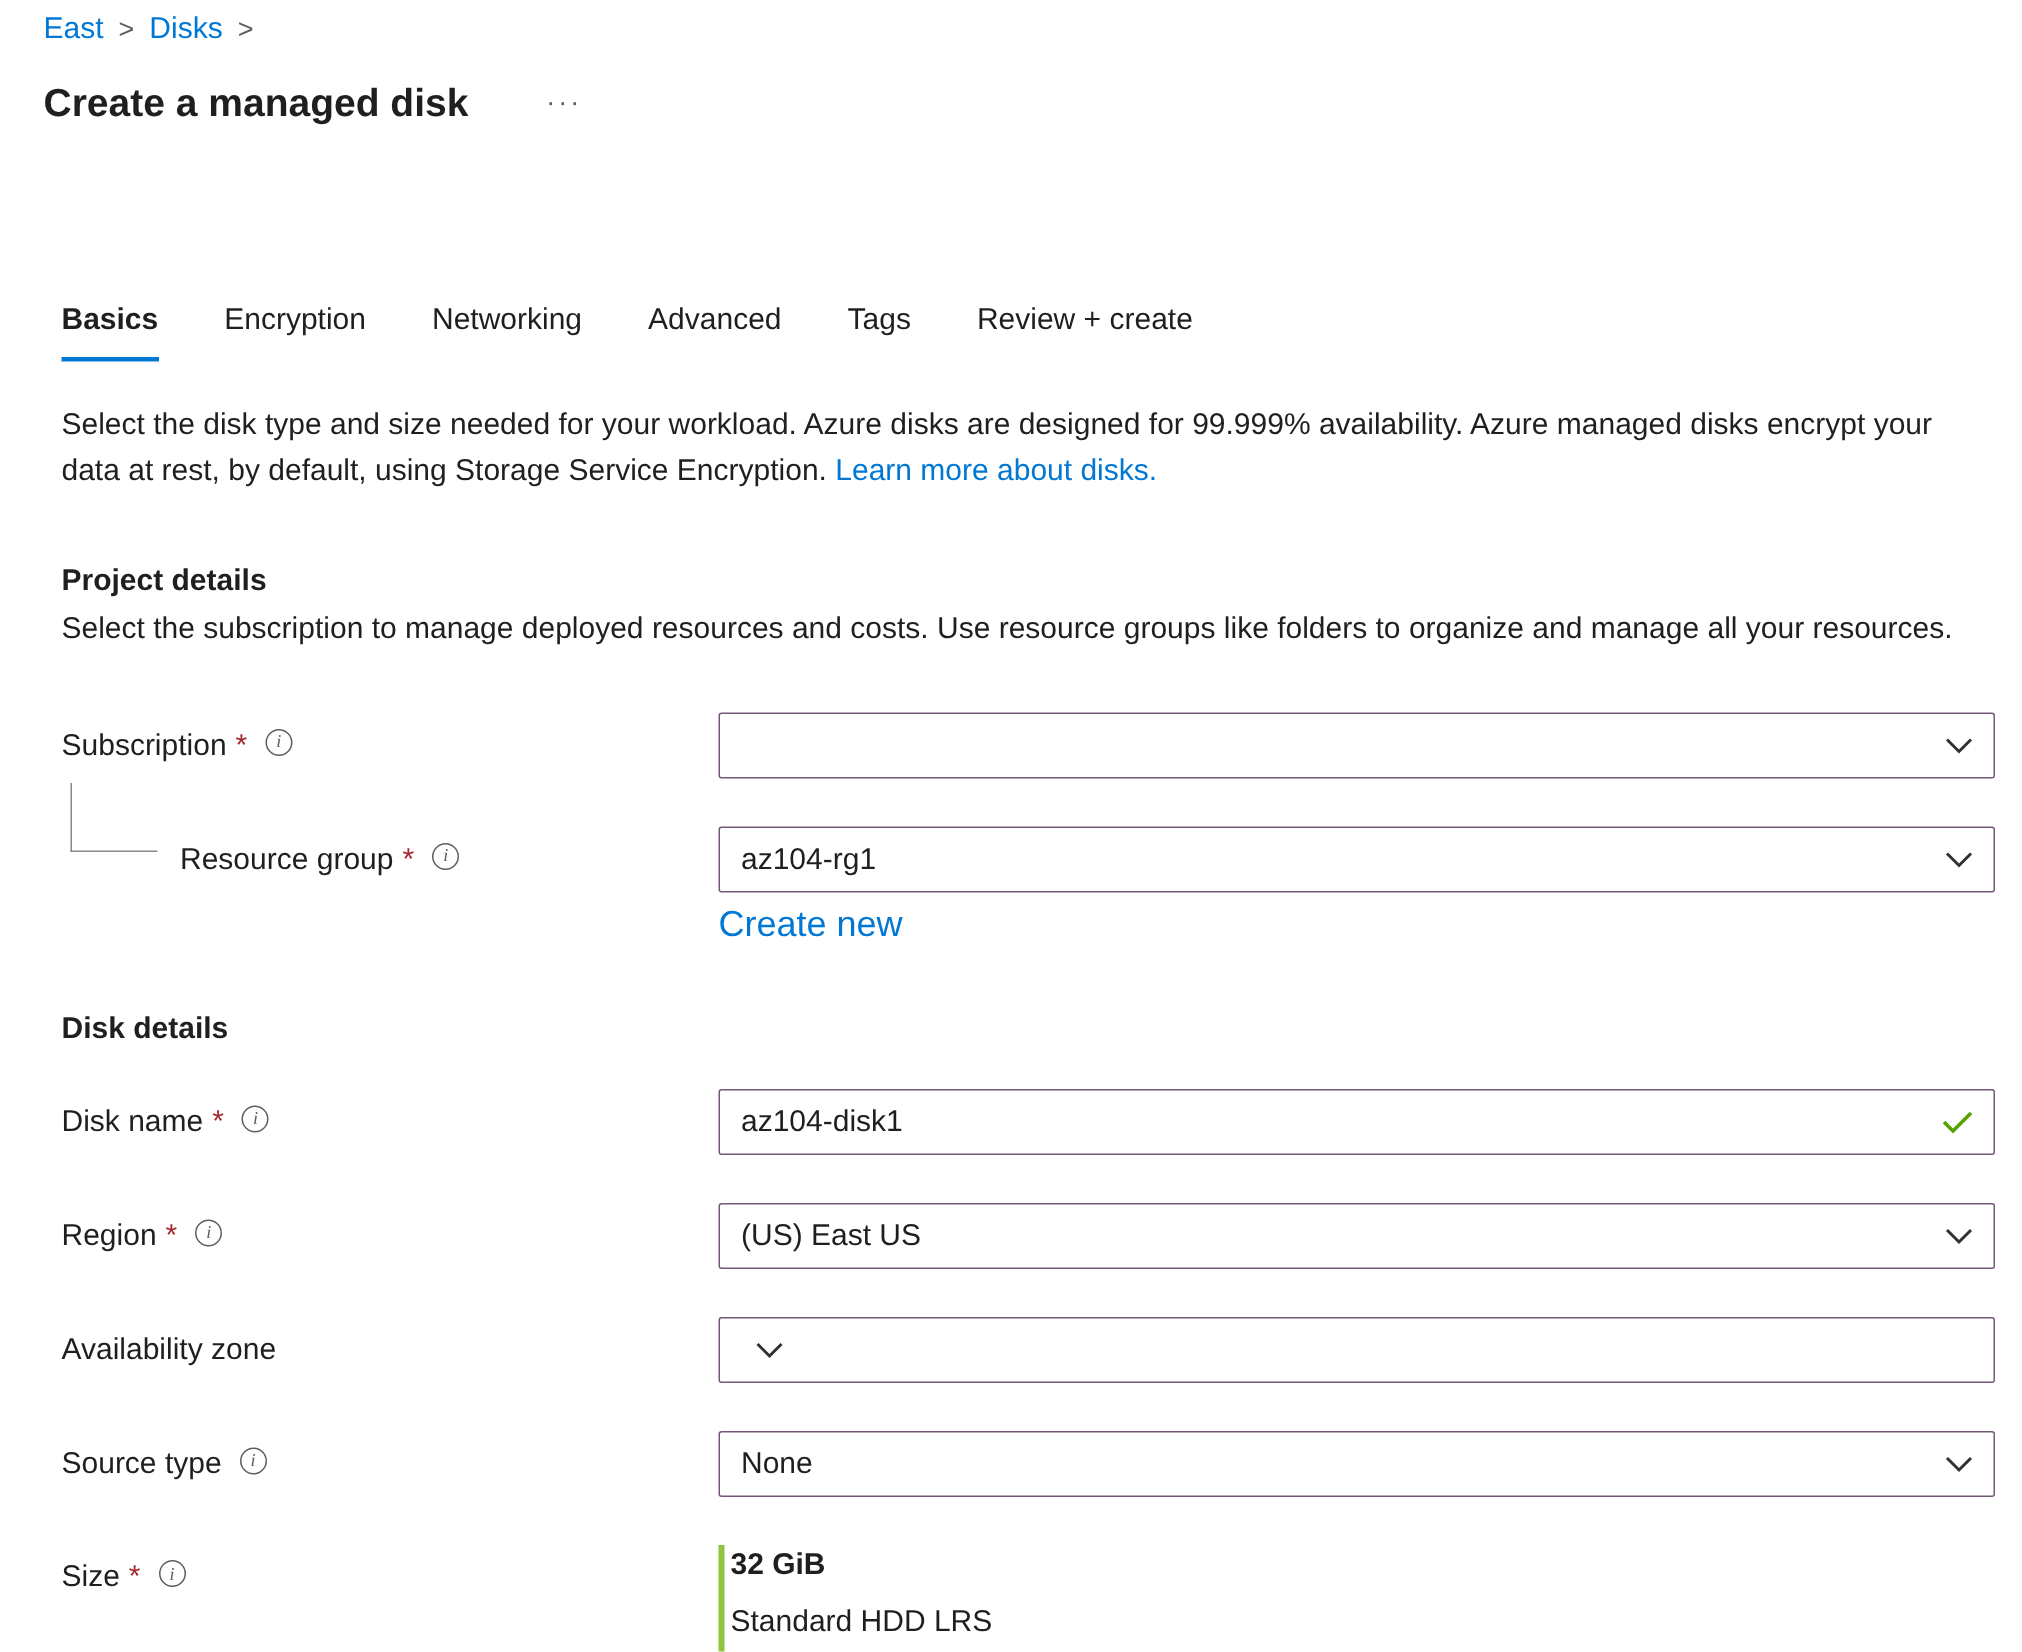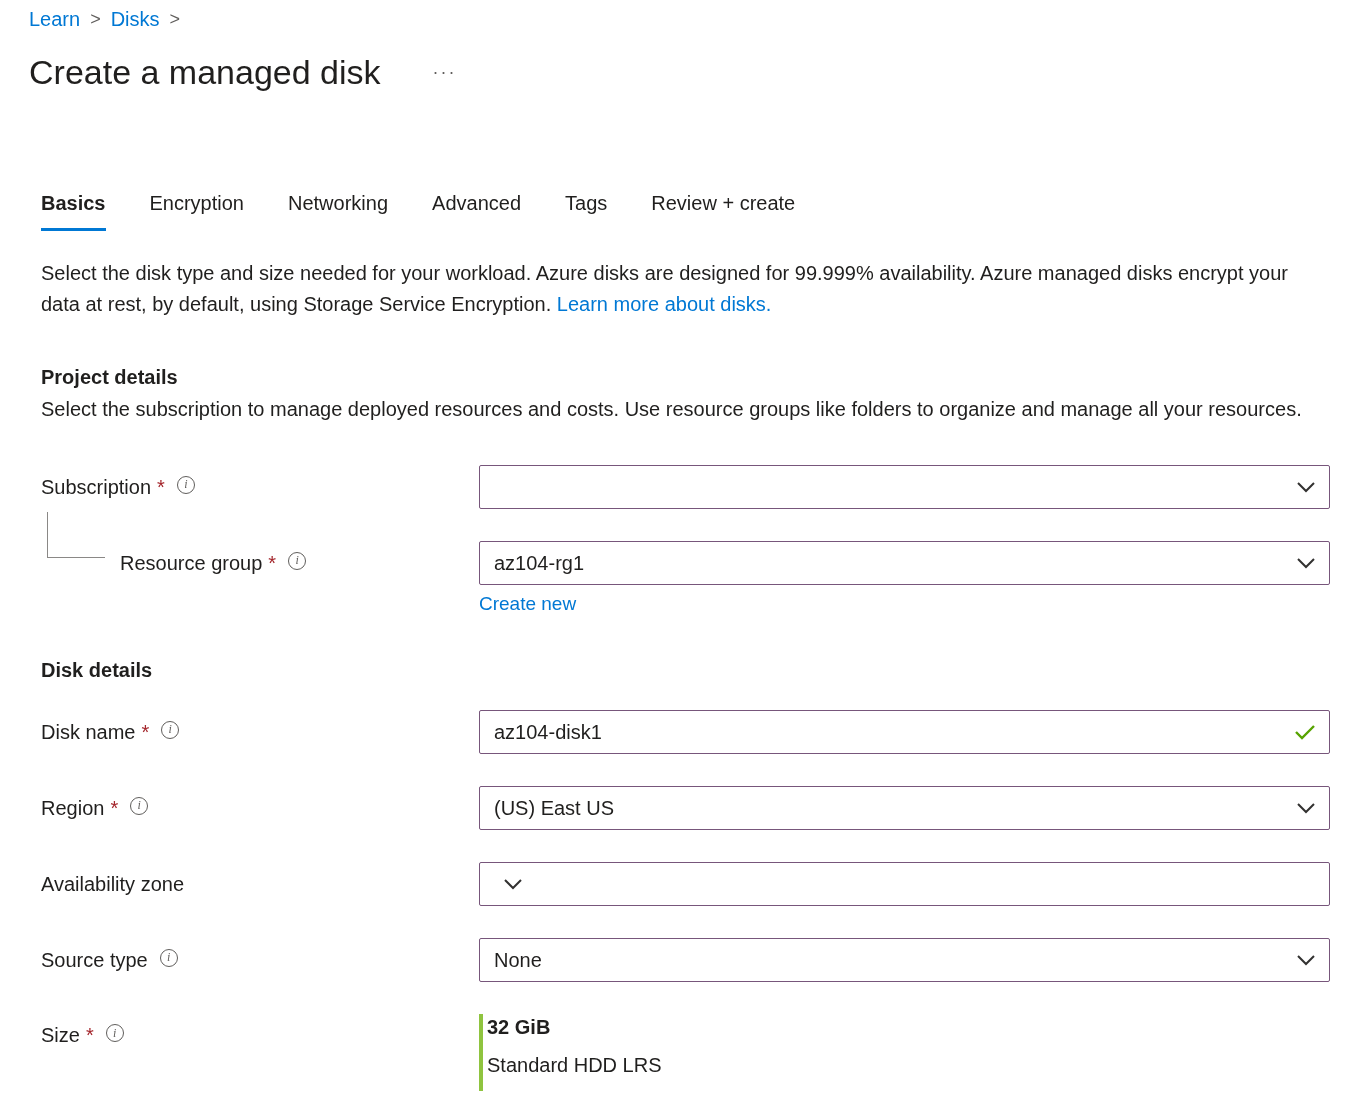--- a/index.html
+++ b/index.html
@@ -69,7 +69,7 @@
 
 <div class="header">
   <nav class="breadcrumb">
-    <a href="#" class="crumb">Learn</a>
+    <a href="#" class="crumb">East</a>
     <span class="crumb-sep">&gt;</span>
     <a href="#" class="crumb">Disks</a>
     <span class="crumb-sep">&gt;</span>

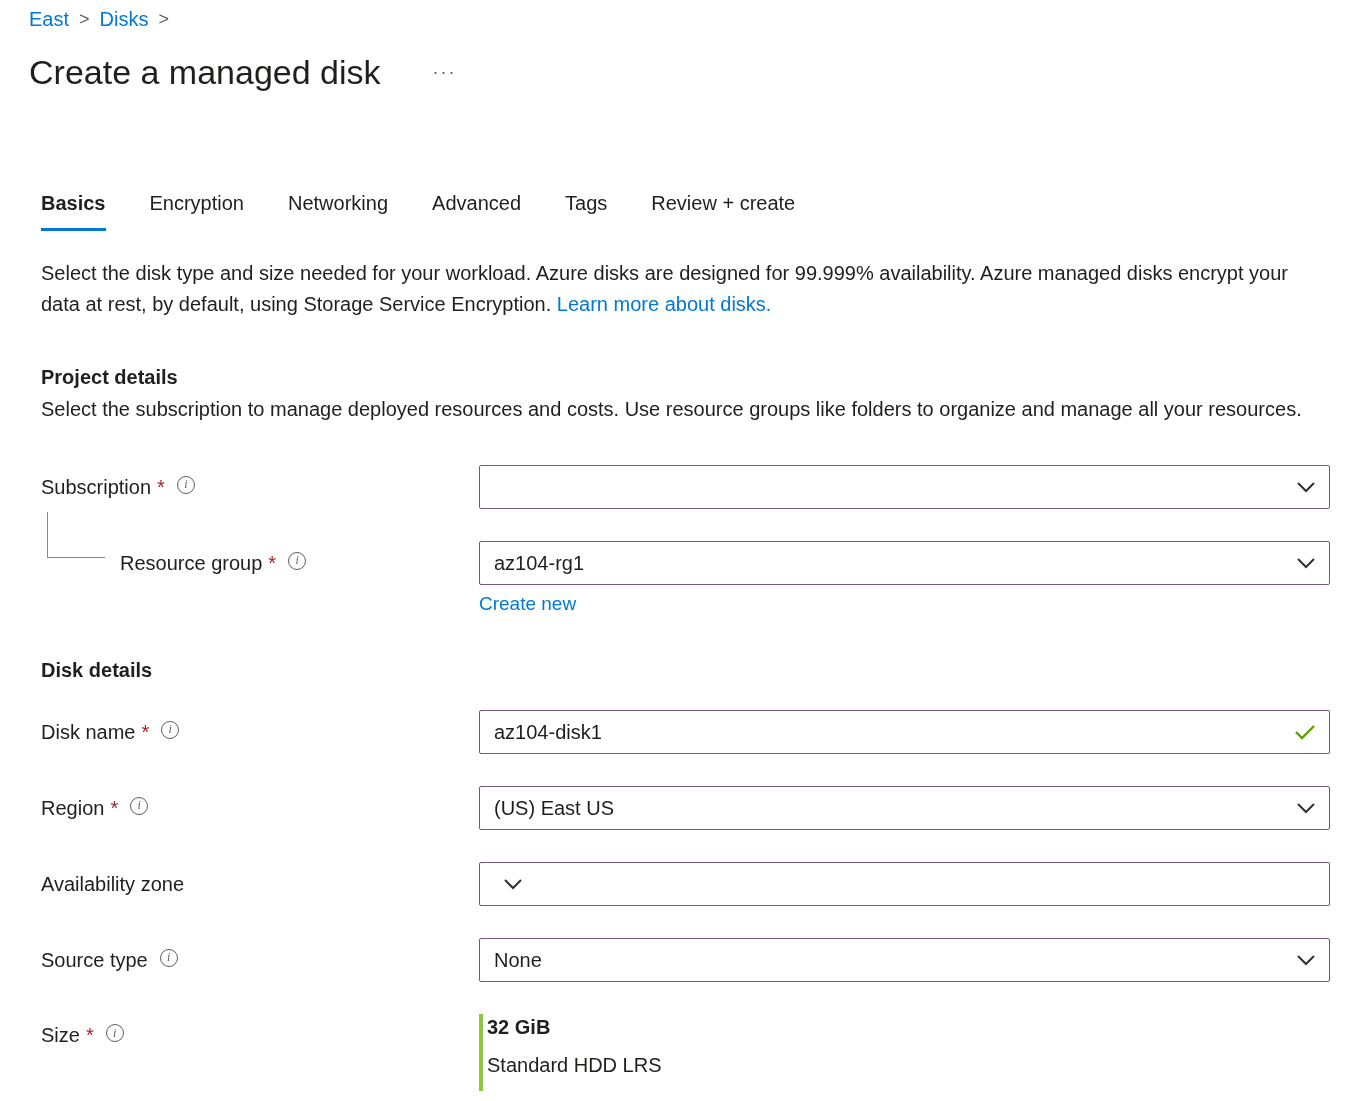--- a/index.html
+++ b/index.html
@@ -14,7 +14,7 @@
   .crumb { color: var(--accent, #0078d4); text-decoration: none; cursor: pointer; }
   .crumb-sep { color: var(--secondary_text, #605e5c); margin: 0 10px; font-size: 18px; }
   .title-row { display: flex; align-items: center; margin-top: 22px; }
-  h1 { font-size: 34px; font-weight: 400; letter-spacing: 0; }
+  h1 { font-size: 26px; font-weight: 700; letter-spacing: 0; }
   .more { color: var(--secondary_text, #605e5c); font-size: 18px; margin-left: 52px; letter-spacing: 2px; cursor: pointer; }
 
   .tabs { display: flex; column-gap: 44px; margin: 100px 0 0 12px; }

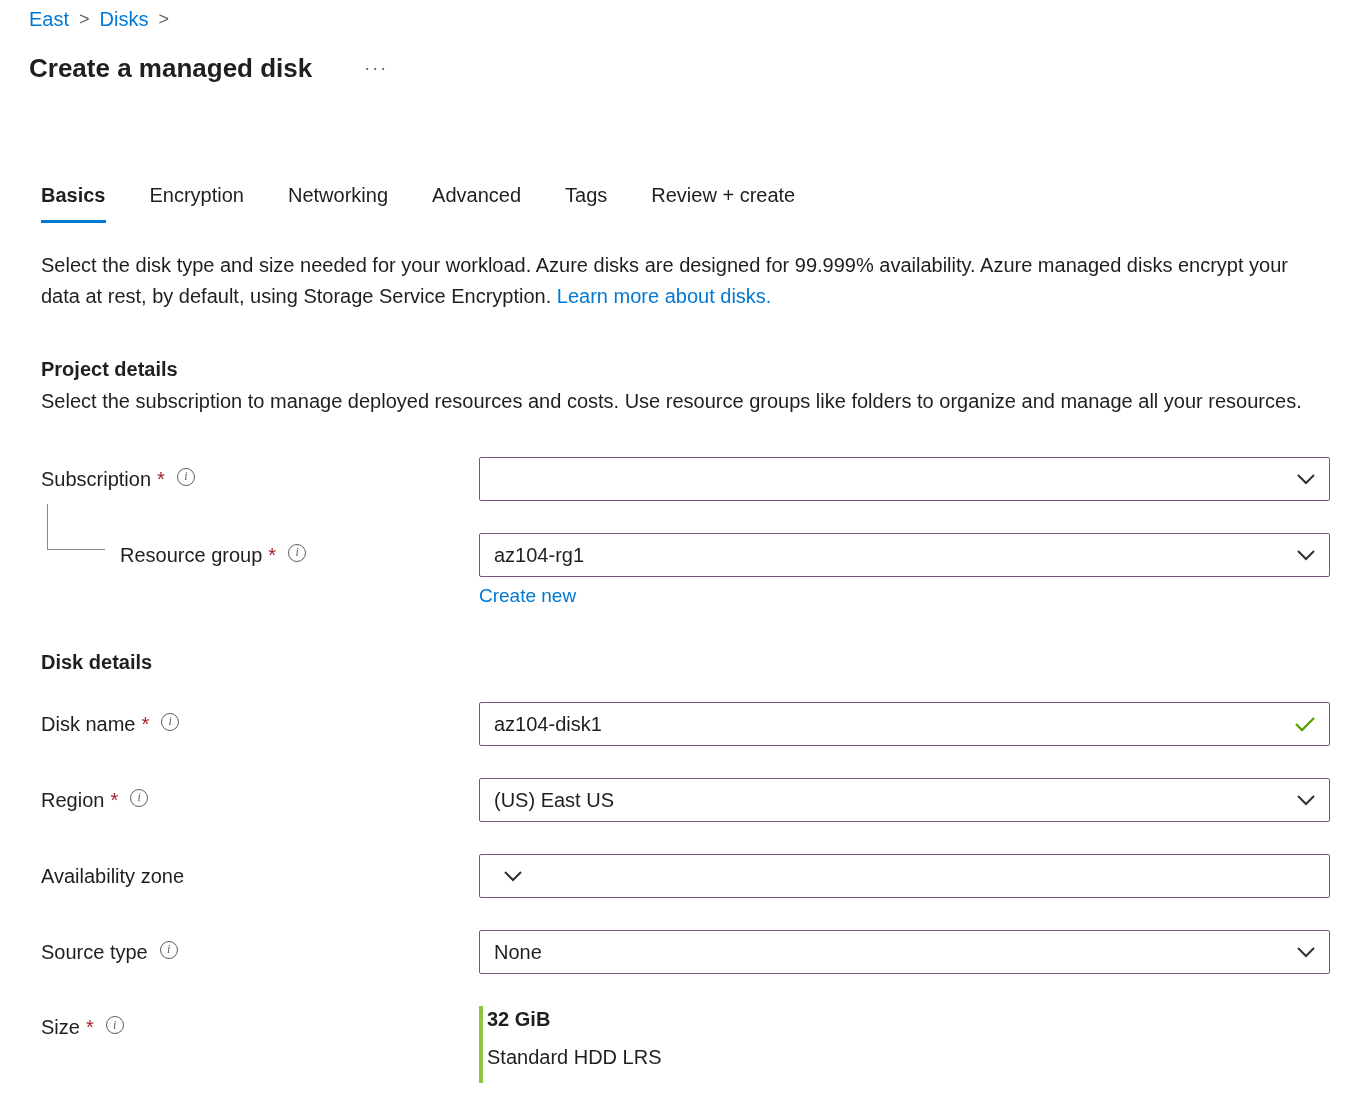--- a/index.html
+++ b/index.html
@@ -18,7 +18,7 @@
   .more { color: var(--secondary_text, #605e5c); font-size: 18px; margin-left: 52px; letter-spacing: 2px; cursor: pointer; }
 
   .tabs { display: flex; column-gap: 44px; margin: 100px 0 0 12px; }
-  .tab { font-size: 20px; padding-bottom: 13px; cursor: pointer; color: var(--text, #201f1e); border-bottom: 3px solid transparent; }
+  .tab { font-size: 20px; padding-bottom: 13px; cursor: pointer; color: var(--text, #201f1e); border-bottom: 3px solid transparent; margin-top: 18px; }
   .tab.active { font-weight: 700; border-bottom: 3px solid var(--accent, #0078d4); }
 
   .main { padding: 0 18px 0 41px; }

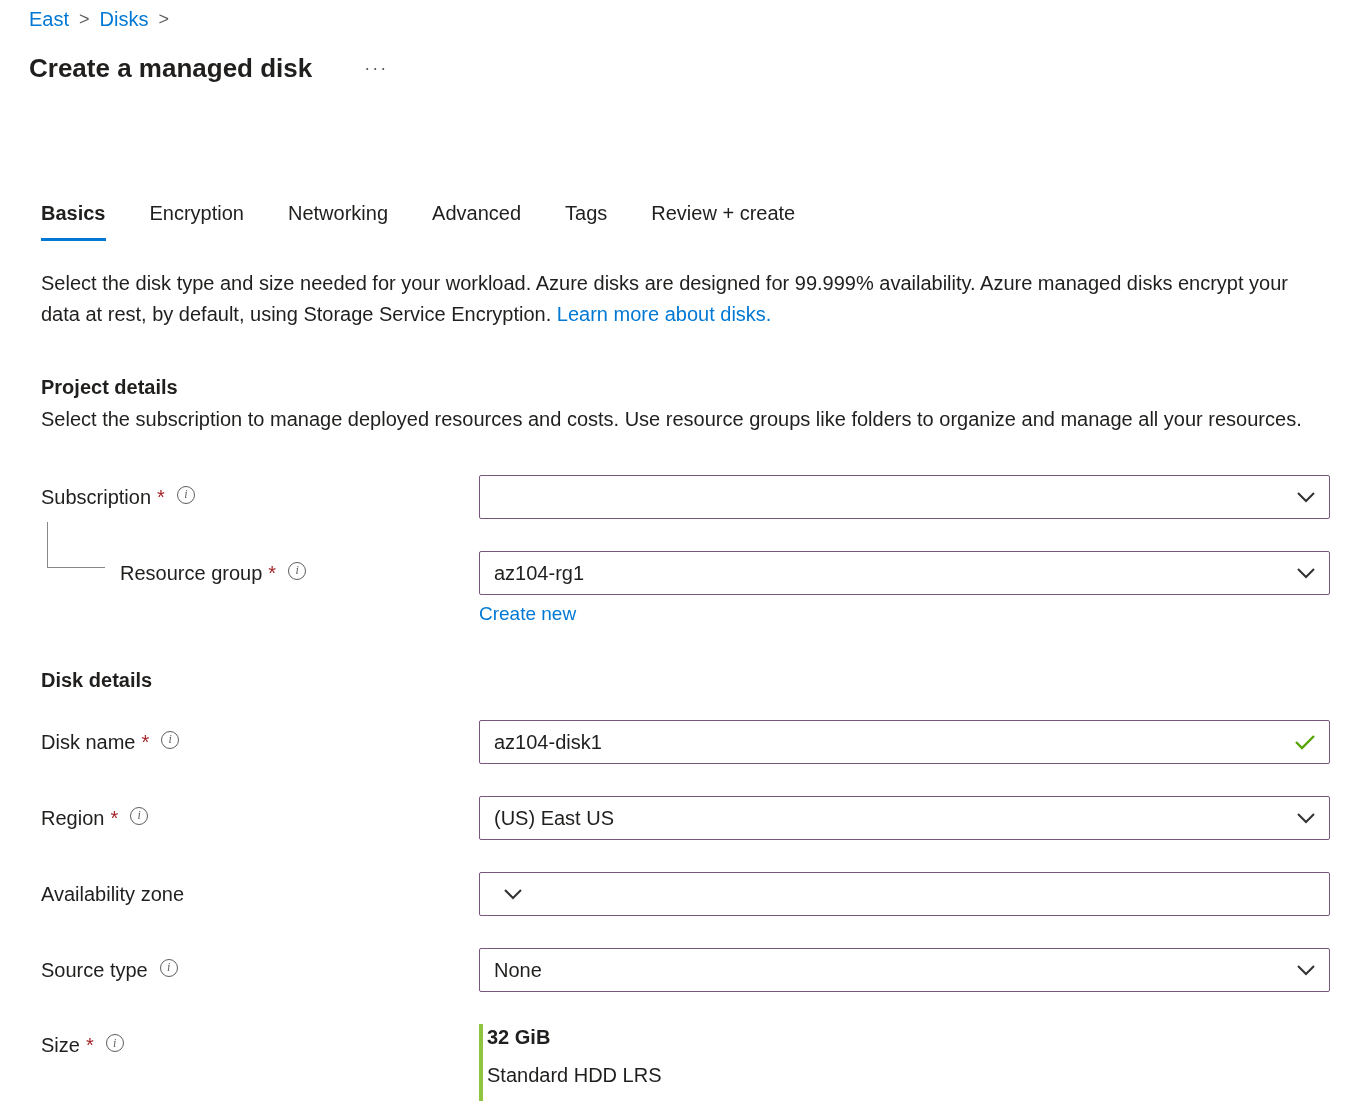--- a/index.html
+++ b/index.html
@@ -54,7 +54,7 @@
     border-bottom: 1px solid var(--connector_gray, #8a8886);
   }
   .create-new-row { margin-top: -24px; margin-bottom: 0; }
-  .create-new-row .link { font-size: 19px; }
+  .create-new-row .link { font-size: 24px; }
 
   .disk-heading { margin-top: 44px; margin-bottom: 28px; }
 

